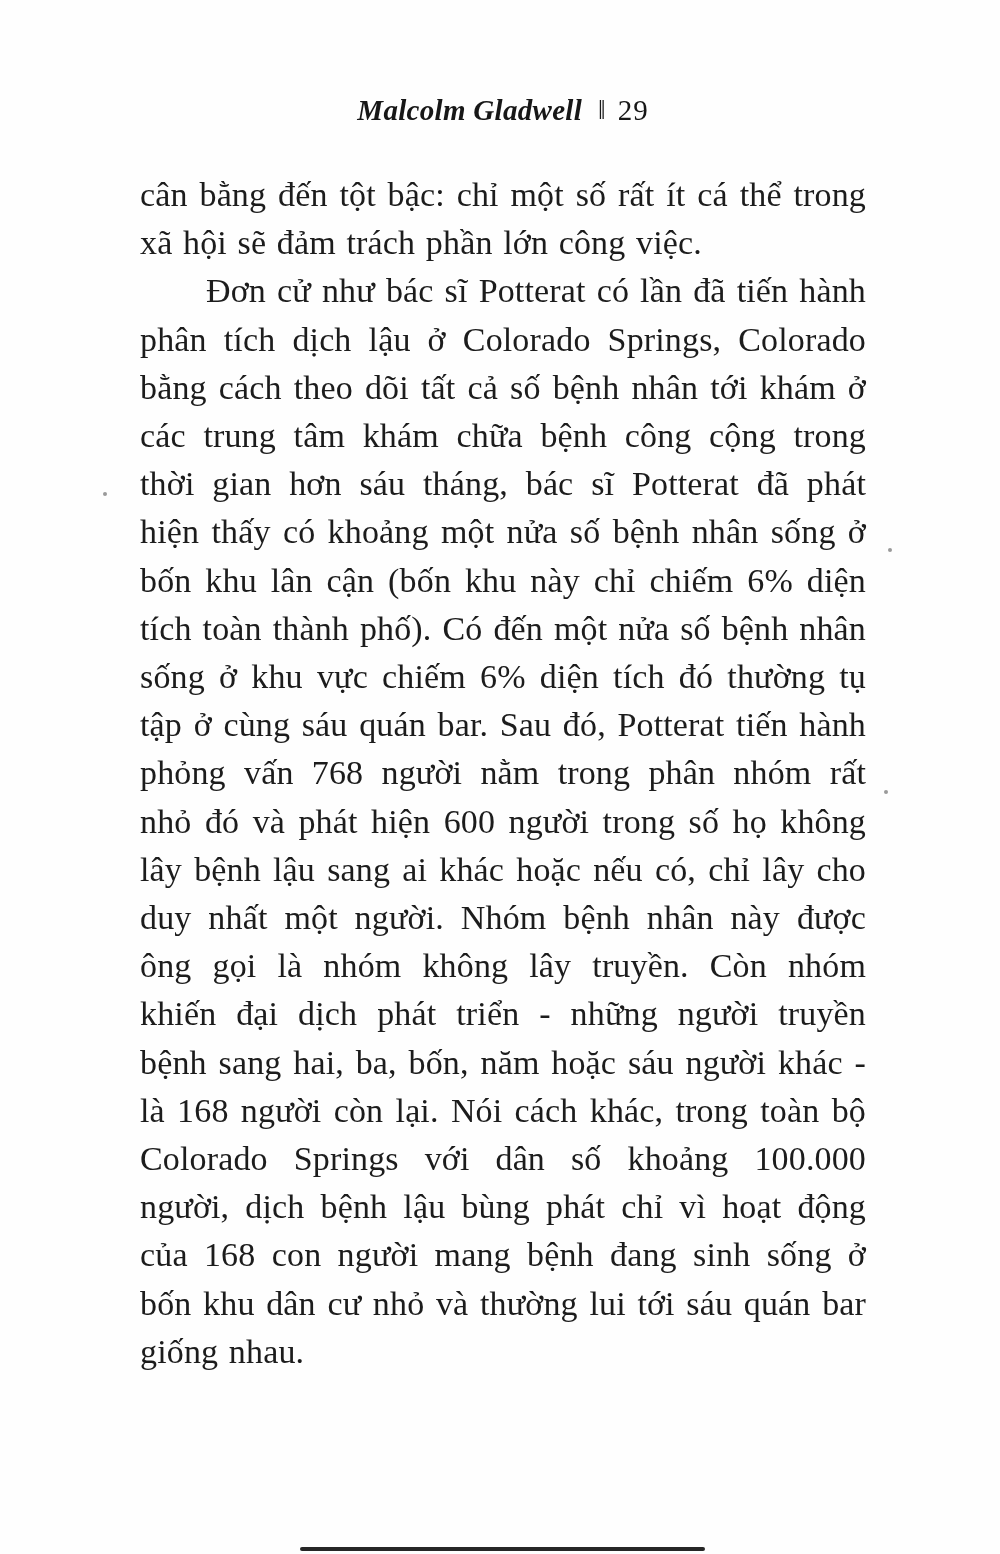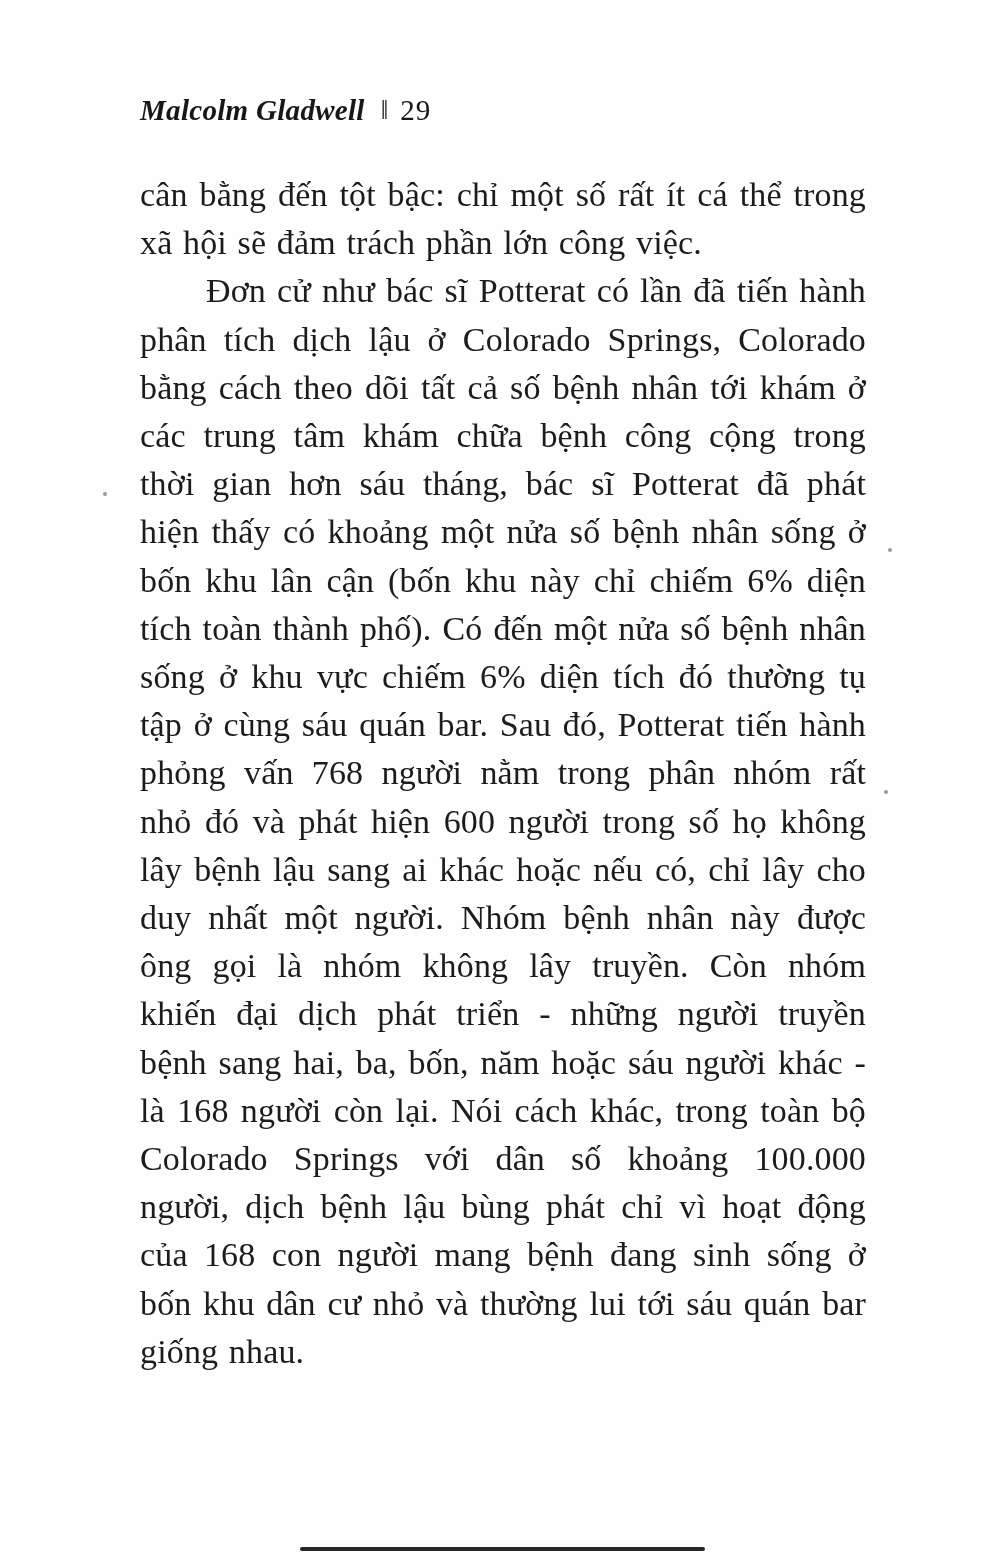--- a/index.html
+++ b/index.html
@@ -19,7 +19,7 @@
     overflow: hidden;
   }
   .running-header {
-    text-align: left;
+    text-align: center;
     font-size: 29px;
     line-height: 36px;
     margin-bottom: 42px;

